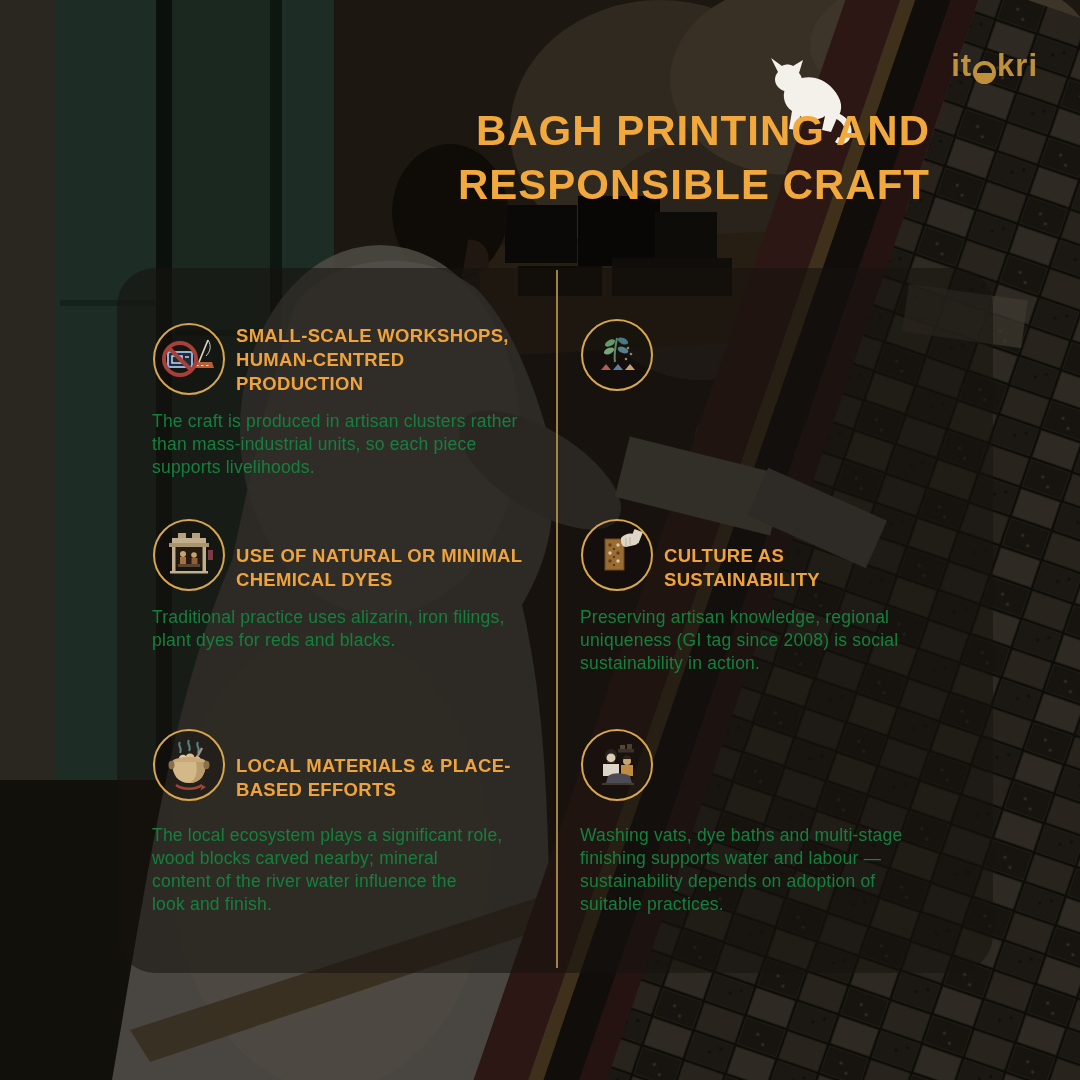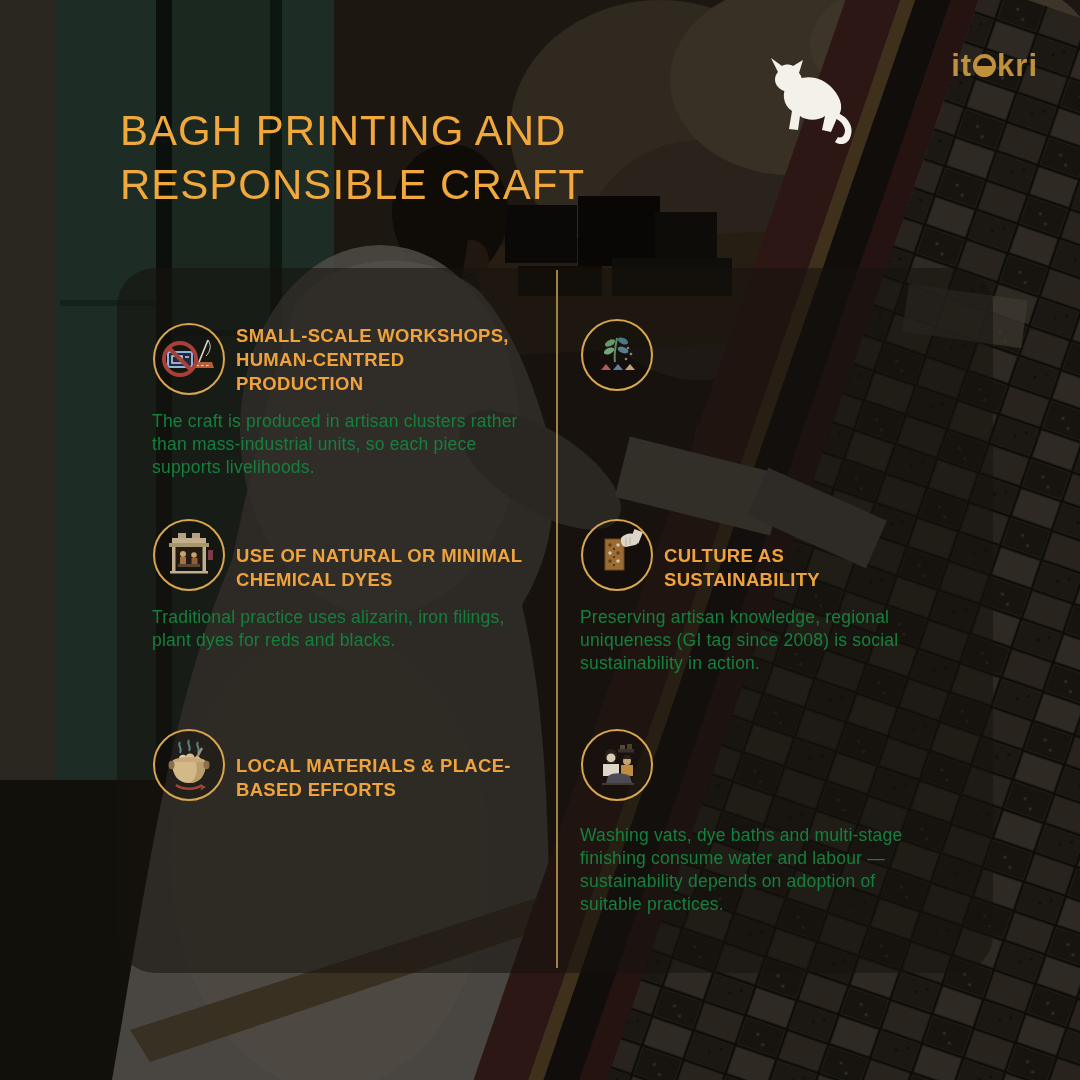--- a/index.html
+++ b/index.html
@@ -17,7 +17,7 @@
   .cat{position:absolute;left:758px;top:56px;}
   .logo{
     position:absolute;right:42px;top:48px;color:#C0913C;font-weight:bold;
-    font-size:31px;letter-spacing:1px;display:flex;align-items:flex-start;
+    font-size:31px;letter-spacing:1px;display:flex;align-items:flex-end;
   }
   .logo-o{
     display:inline-block;width:15px;height:15px;border:4px solid #C0913C;border-radius:50%;

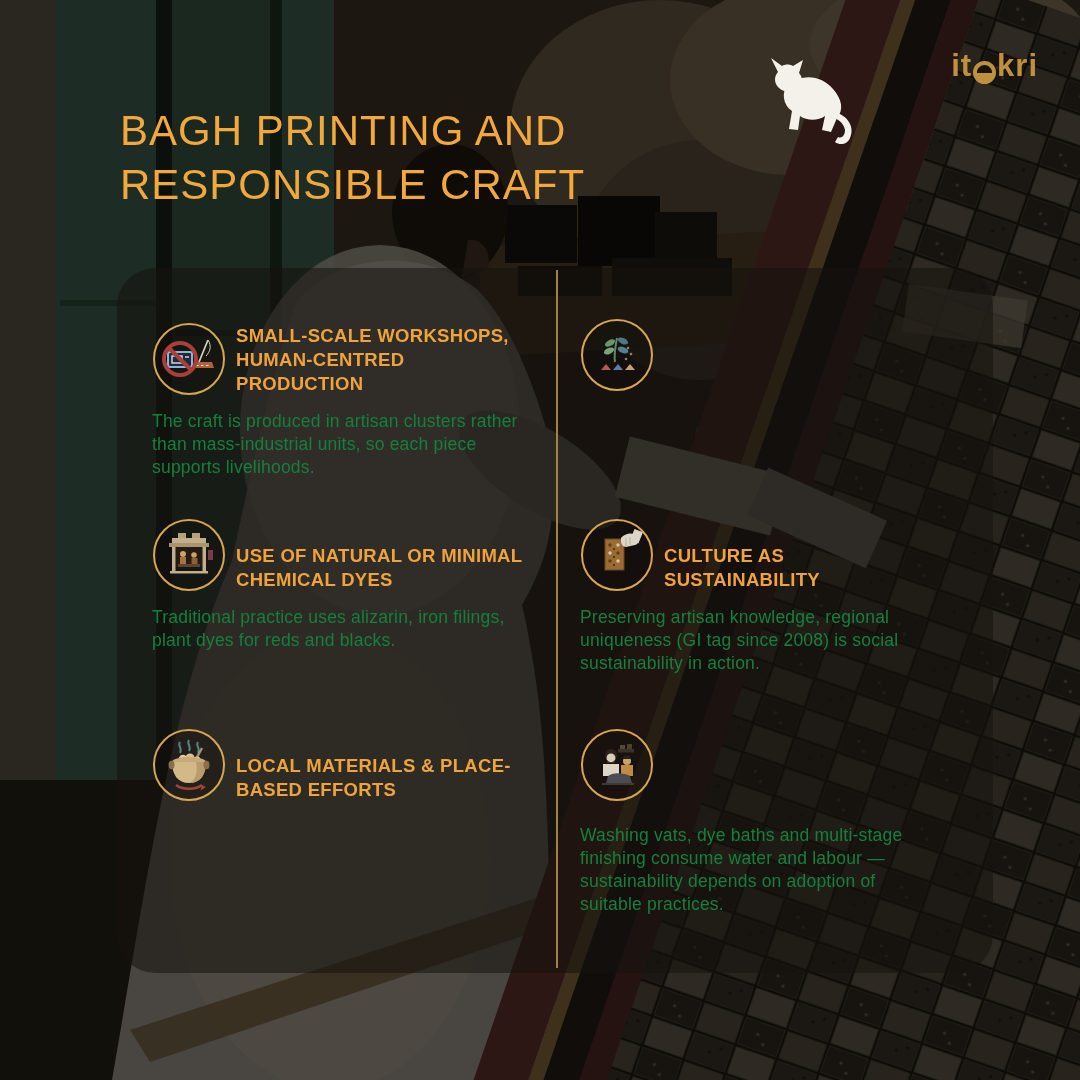--- a/index.html
+++ b/index.html
@@ -10,8 +10,8 @@
   .bg{position:absolute;left:0;top:0;width:1080px;height:1080px;display:block;}
   .shade{position:absolute;inset:0;background:rgba(10,8,6,0.22);}
   .title{
-    position:absolute;left:120px;top:104px;width:810px;text-align:left;
-    color:#F1A83C;font-weight:normal;font-size:42px;line-height:54px;
+    position:absolute;left:120px;top:104px;width:810px;text-align:right;
+    color:#F1A83C;font-weight:bold;font-size:42px;line-height:54px;
     letter-spacing:1px;white-space:pre-line;text-transform:uppercase;
   }
   .cat{position:absolute;left:758px;top:56px;}

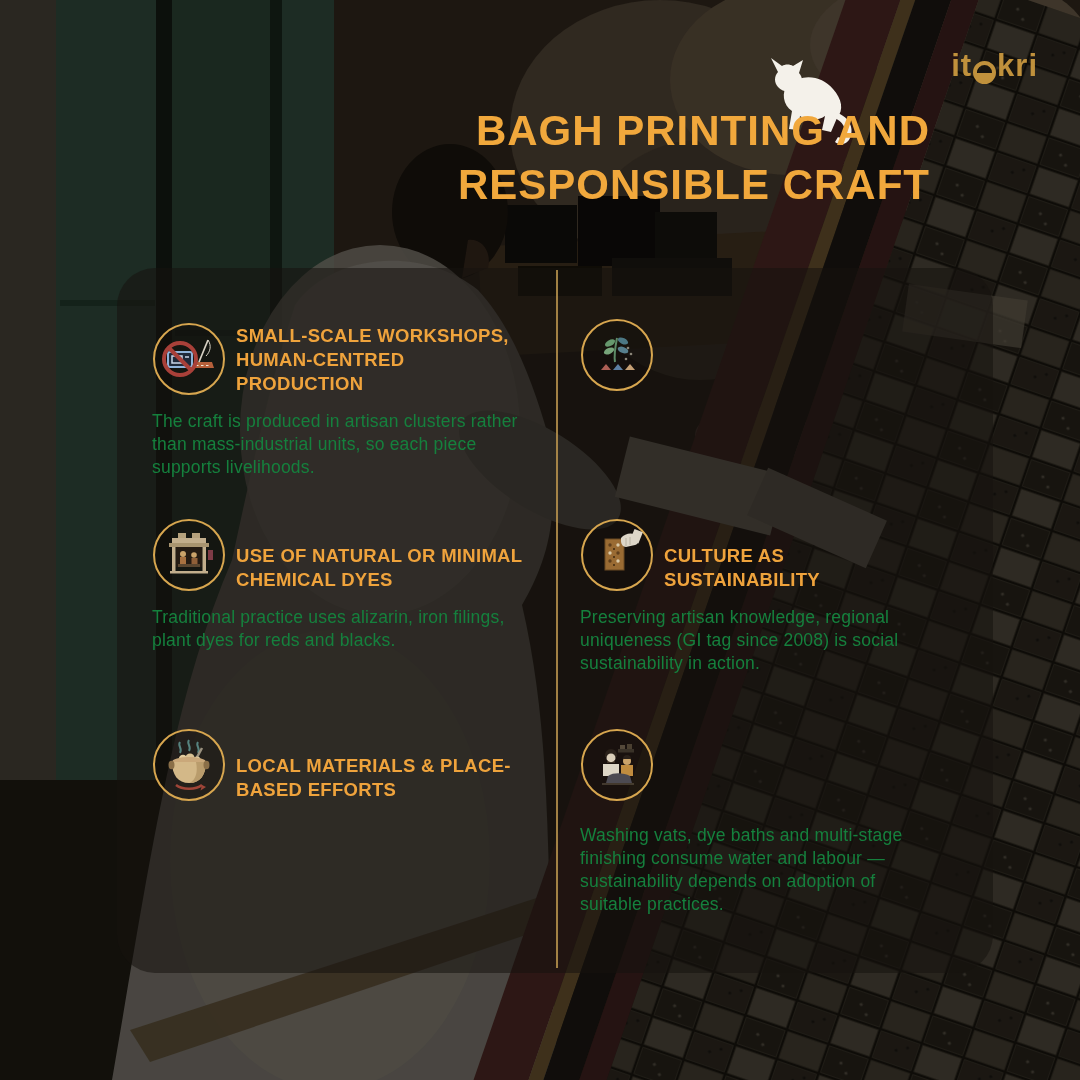--- a/index.html
+++ b/index.html
@@ -272,6 +272,10 @@
           <div class="heading">LOCAL MATERIALS &amp; PLACE-
 BASED EFFORTS</div>
         </div>
+        <div class="body">The local ecosystem plays a significant role,
+wood blocks carved nearby; mineral
+content of the river water influence the
+look and finish.</div>
       </div>
 
       <div class="cell r3">

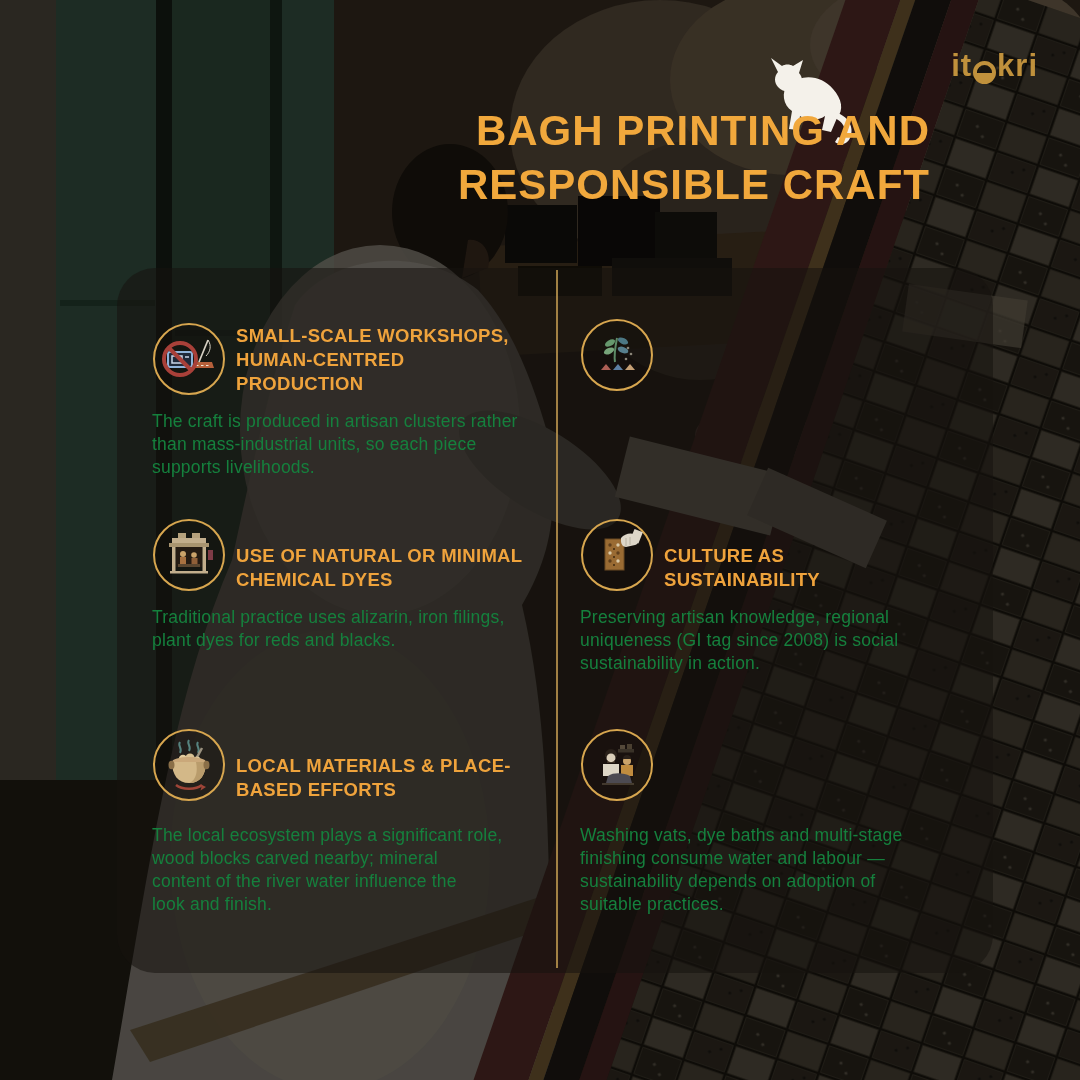--- a/index.html
+++ b/index.html
@@ -297,7 +297,7 @@
           </svg>
         </div>
         <div class="body">Washing vats, dye baths and multi-stage
-finishing consume water and labour —
+finishing supports water and labour —
 sustainability depends on adoption of
 suitable practices.</div>
       </div>

